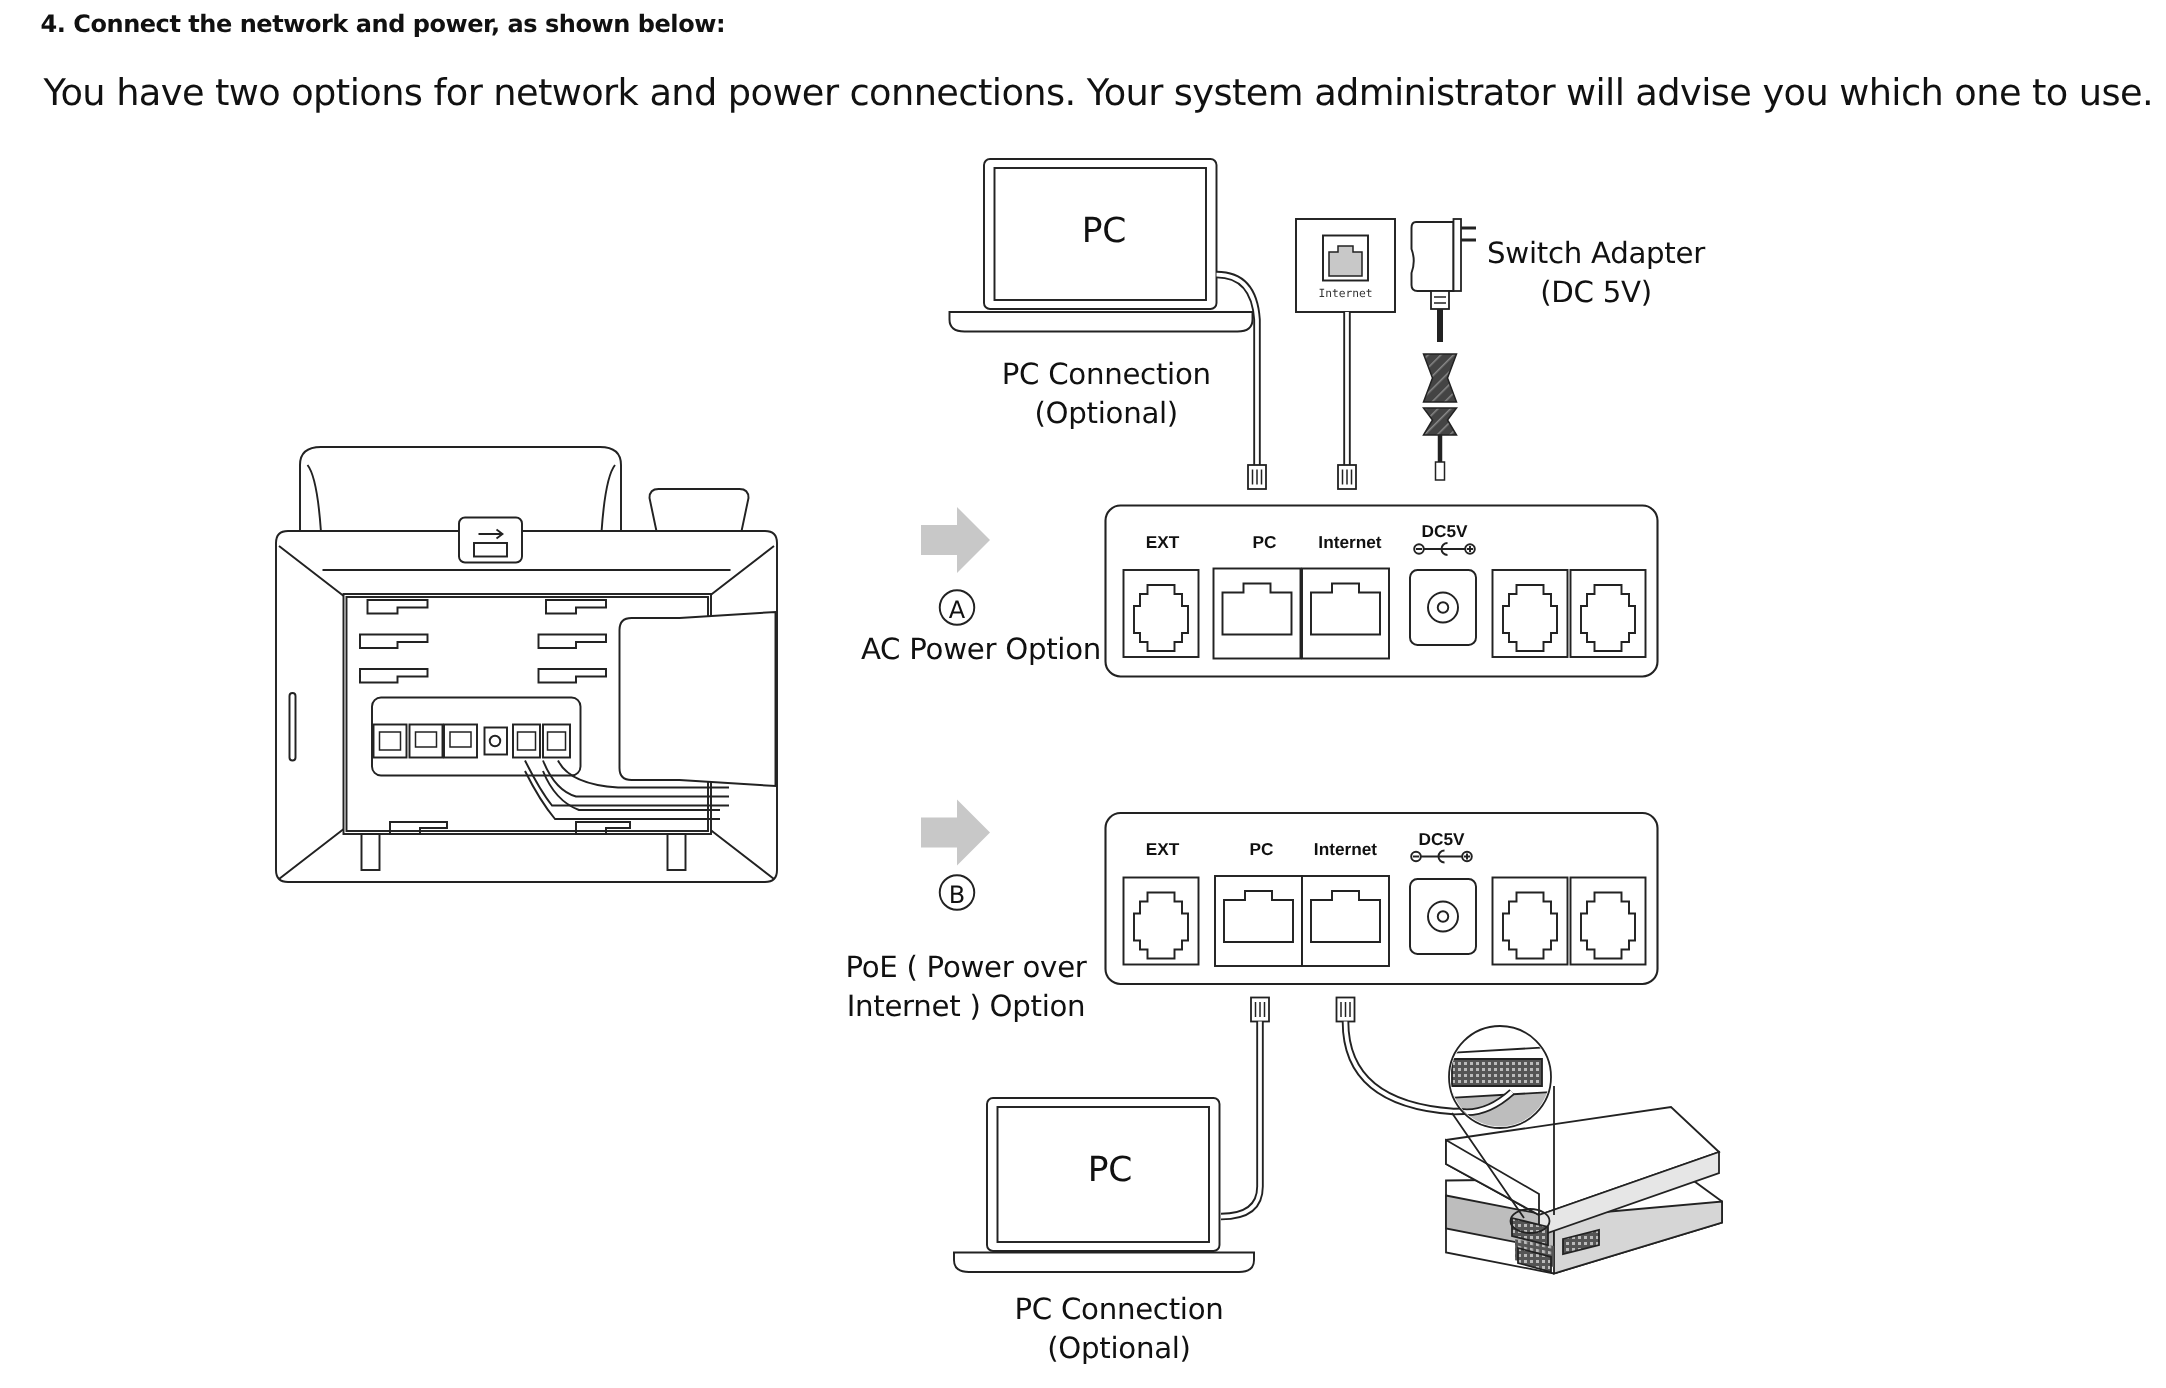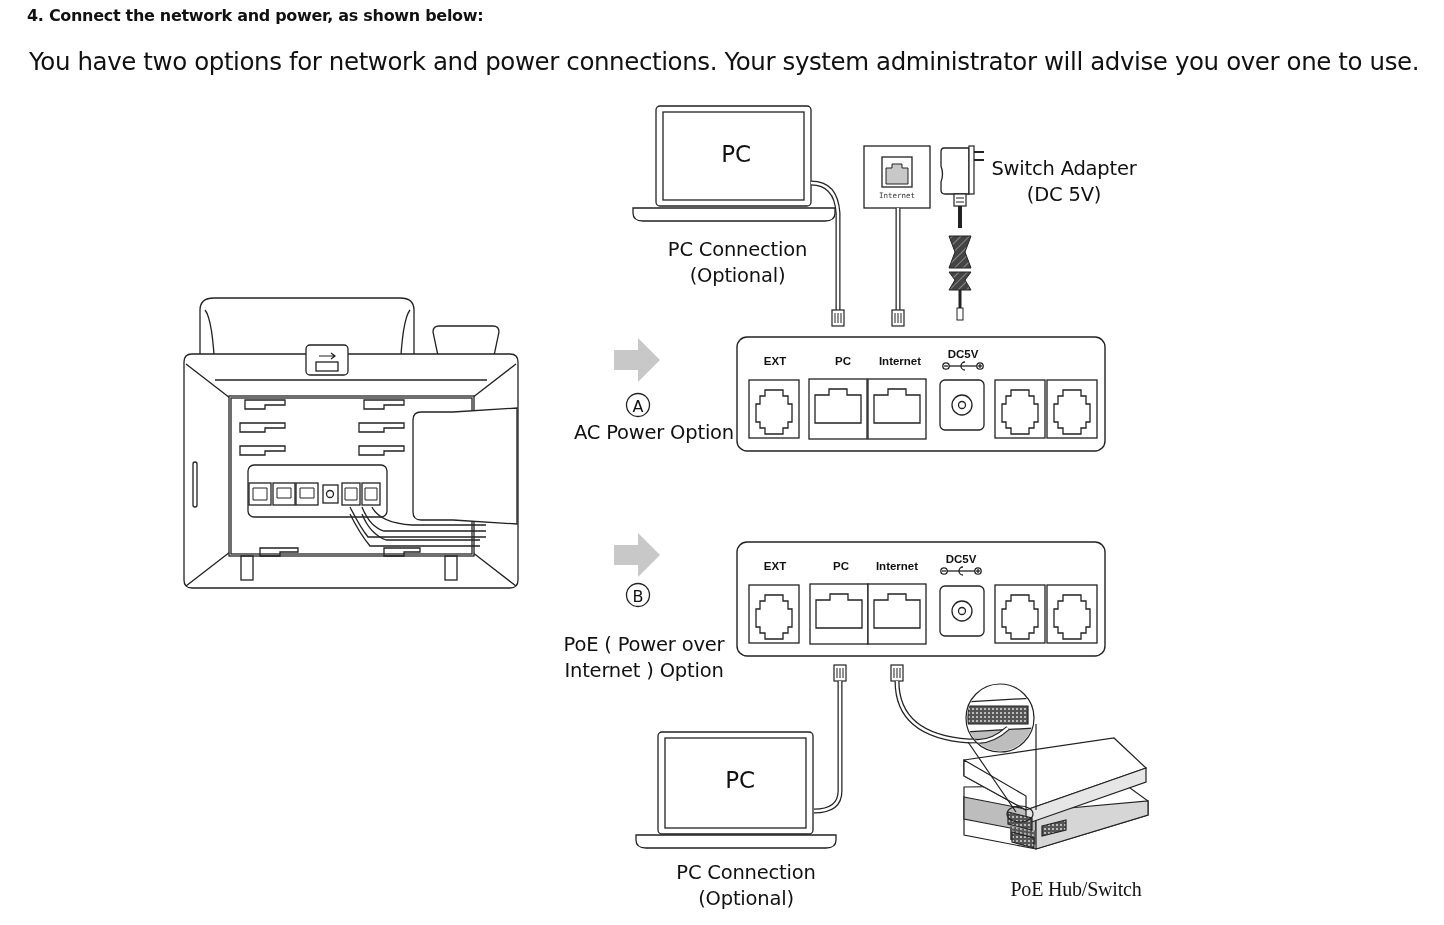--- a/index.html
+++ b/index.html
@@ -15,7 +15,7 @@
 <body>
 
 <div class="heading">4. Connect the network and power, as shown below:</div>
-<div class="para">You have two options for network and power connections. Your system administrator will advise you over one to use.</div>
+<div class="para">You have two options for network and power connections. Your system administrator will advise you which one to use.</div>
 
 <svg class="diag" width="1444" height="925" viewBox="0 0 1444 925">
   <defs>

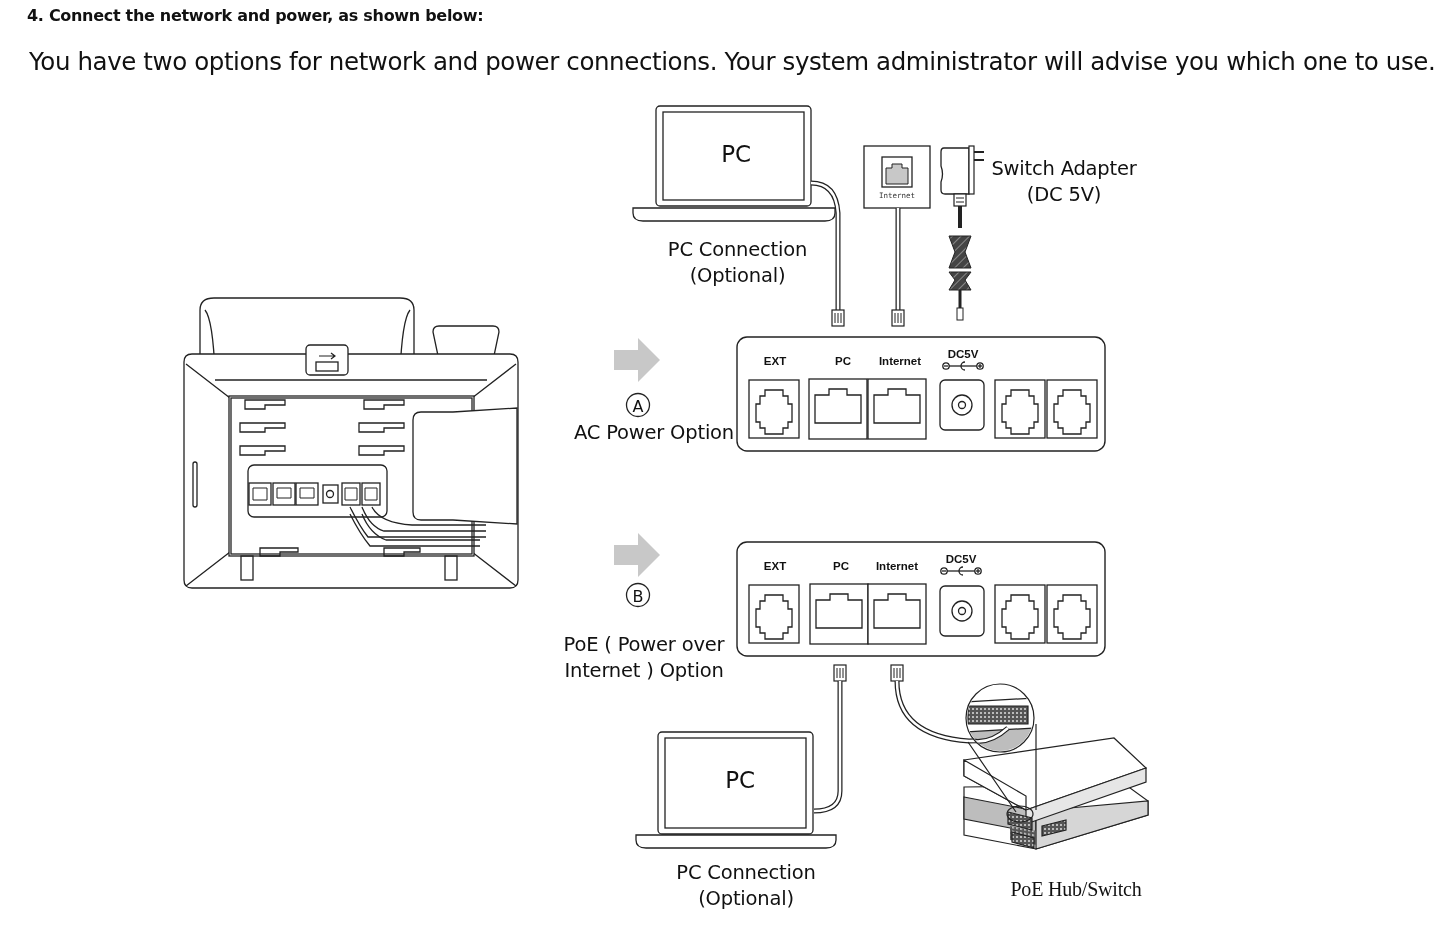--- a/index.html
+++ b/index.html
@@ -247,7 +247,6 @@
   <div>(Optional)</div>
 </div>
 <div class="lbl lbl-serif" style="left:950px; top:877px; width:252px; line-height:24px;">
-  <div>PoE Hub/Switch</div>
 </div>
 
 </body></html>

